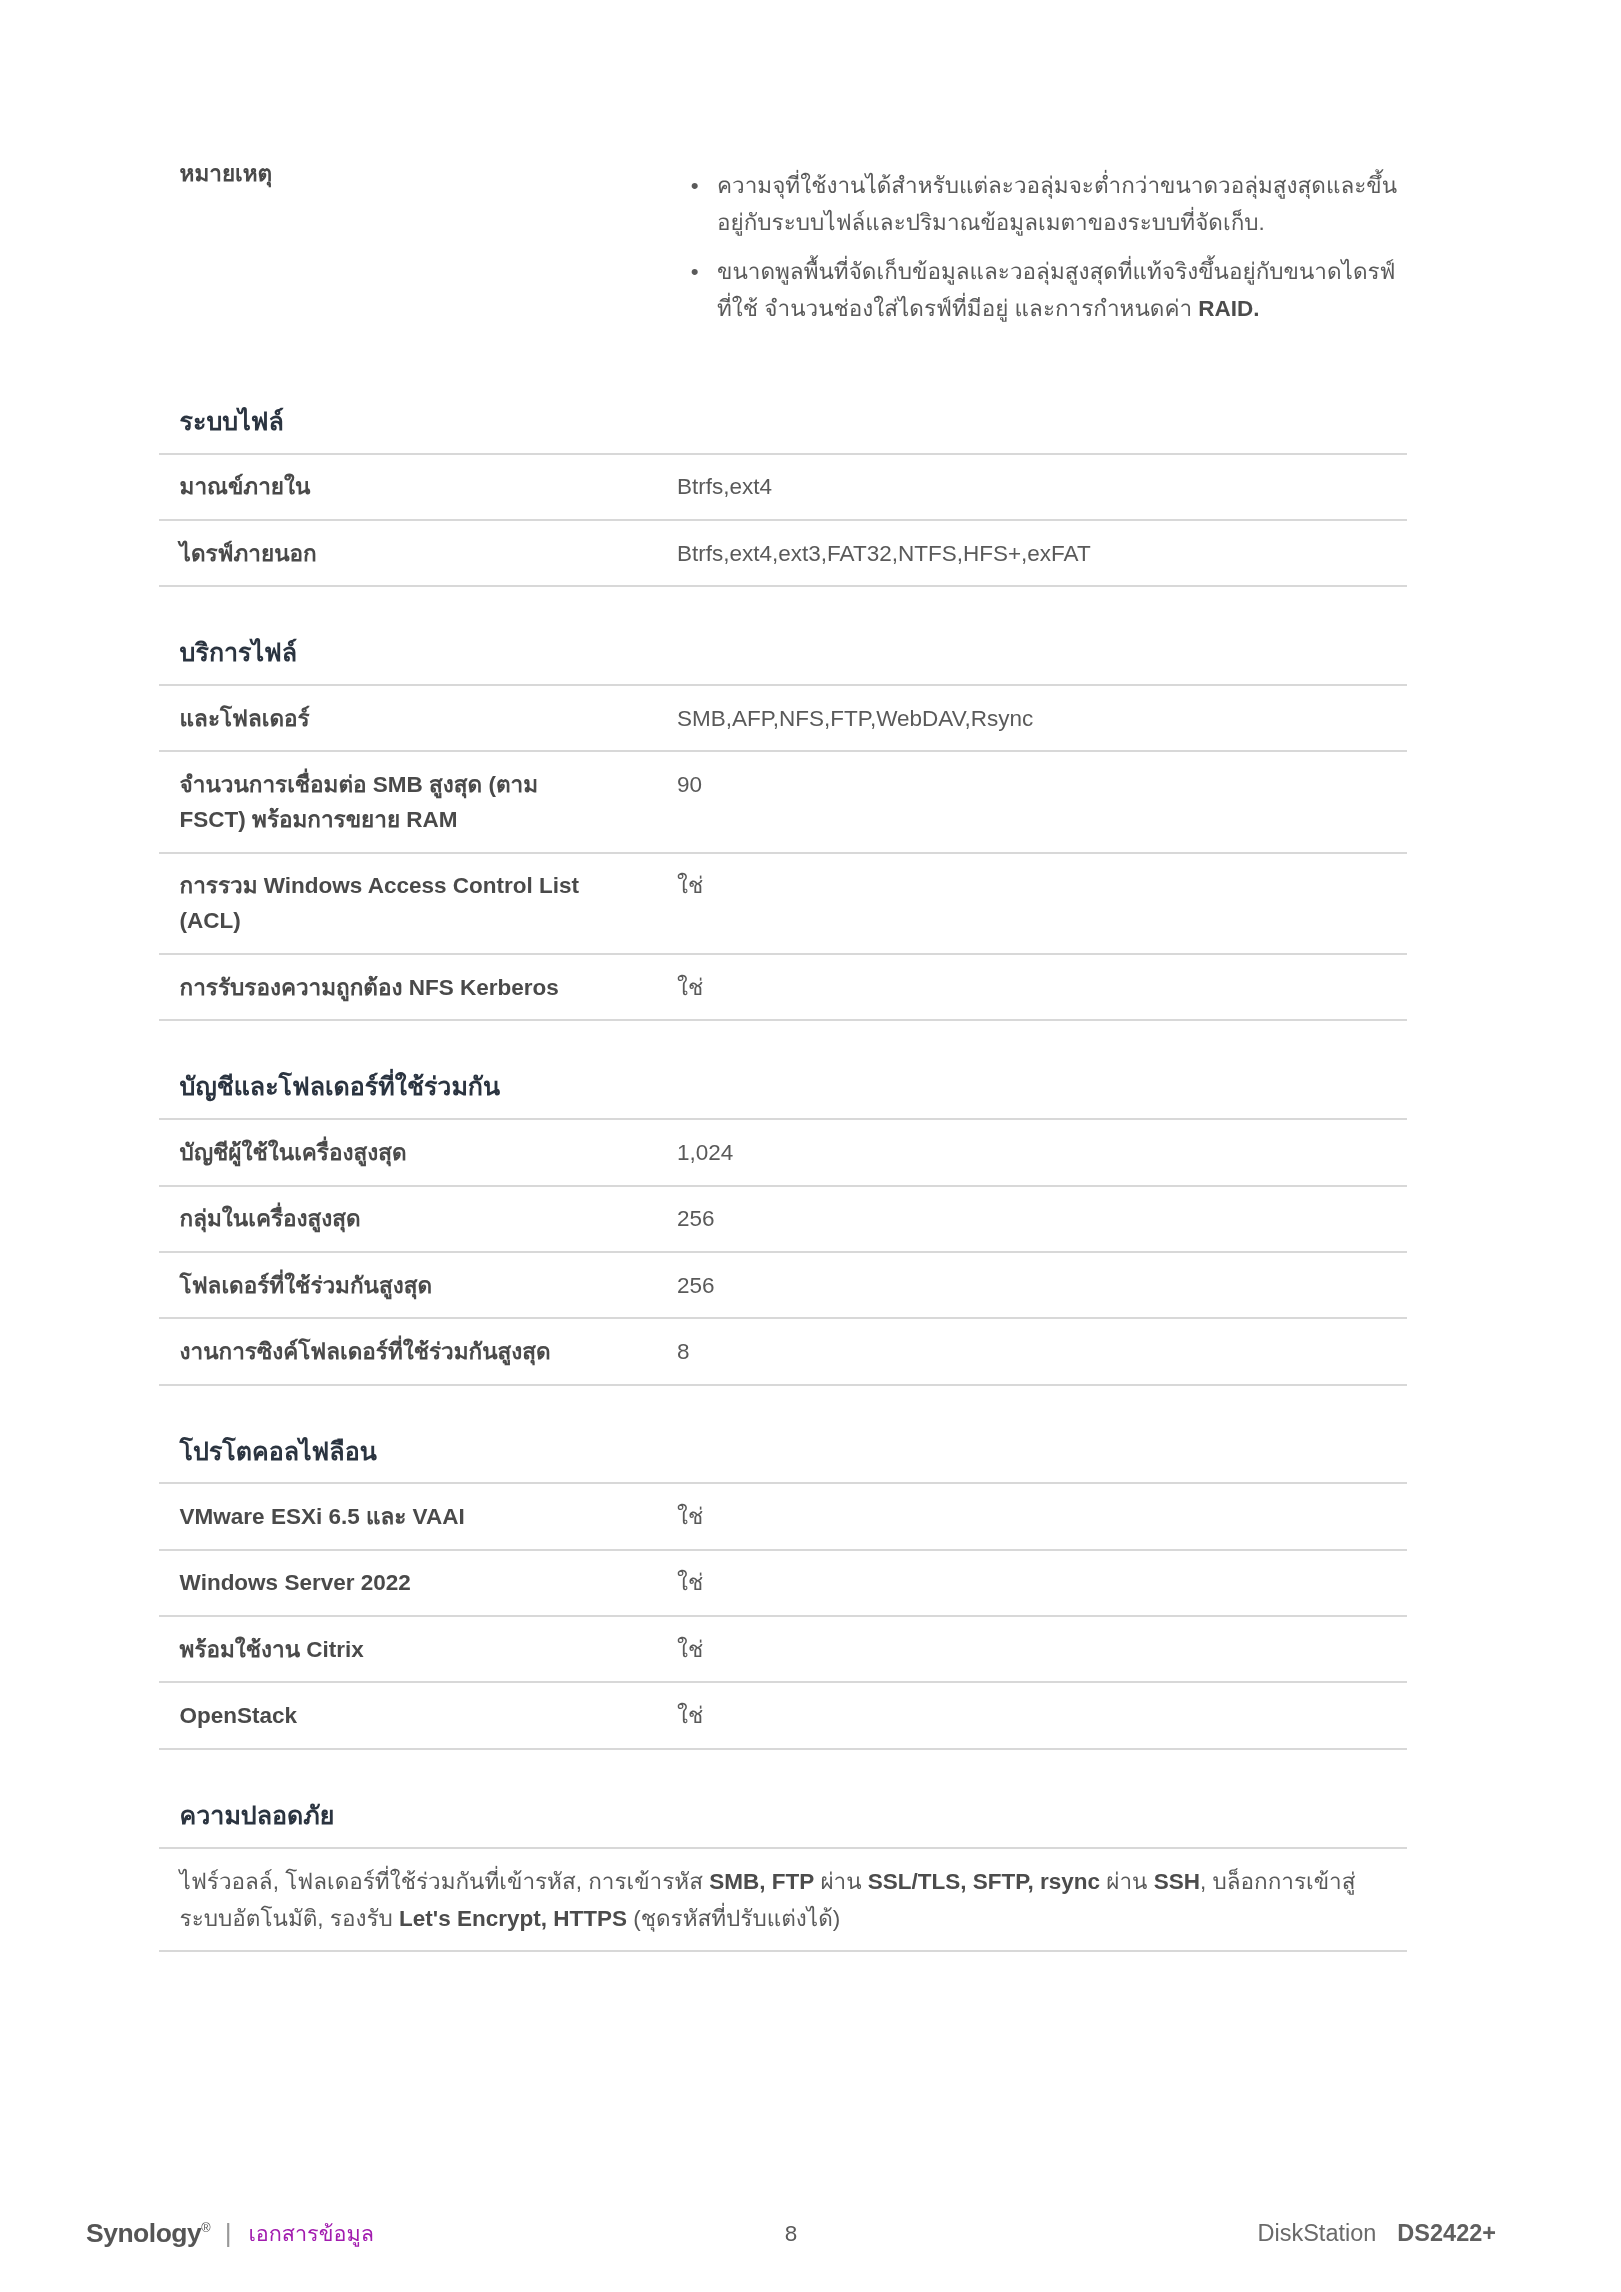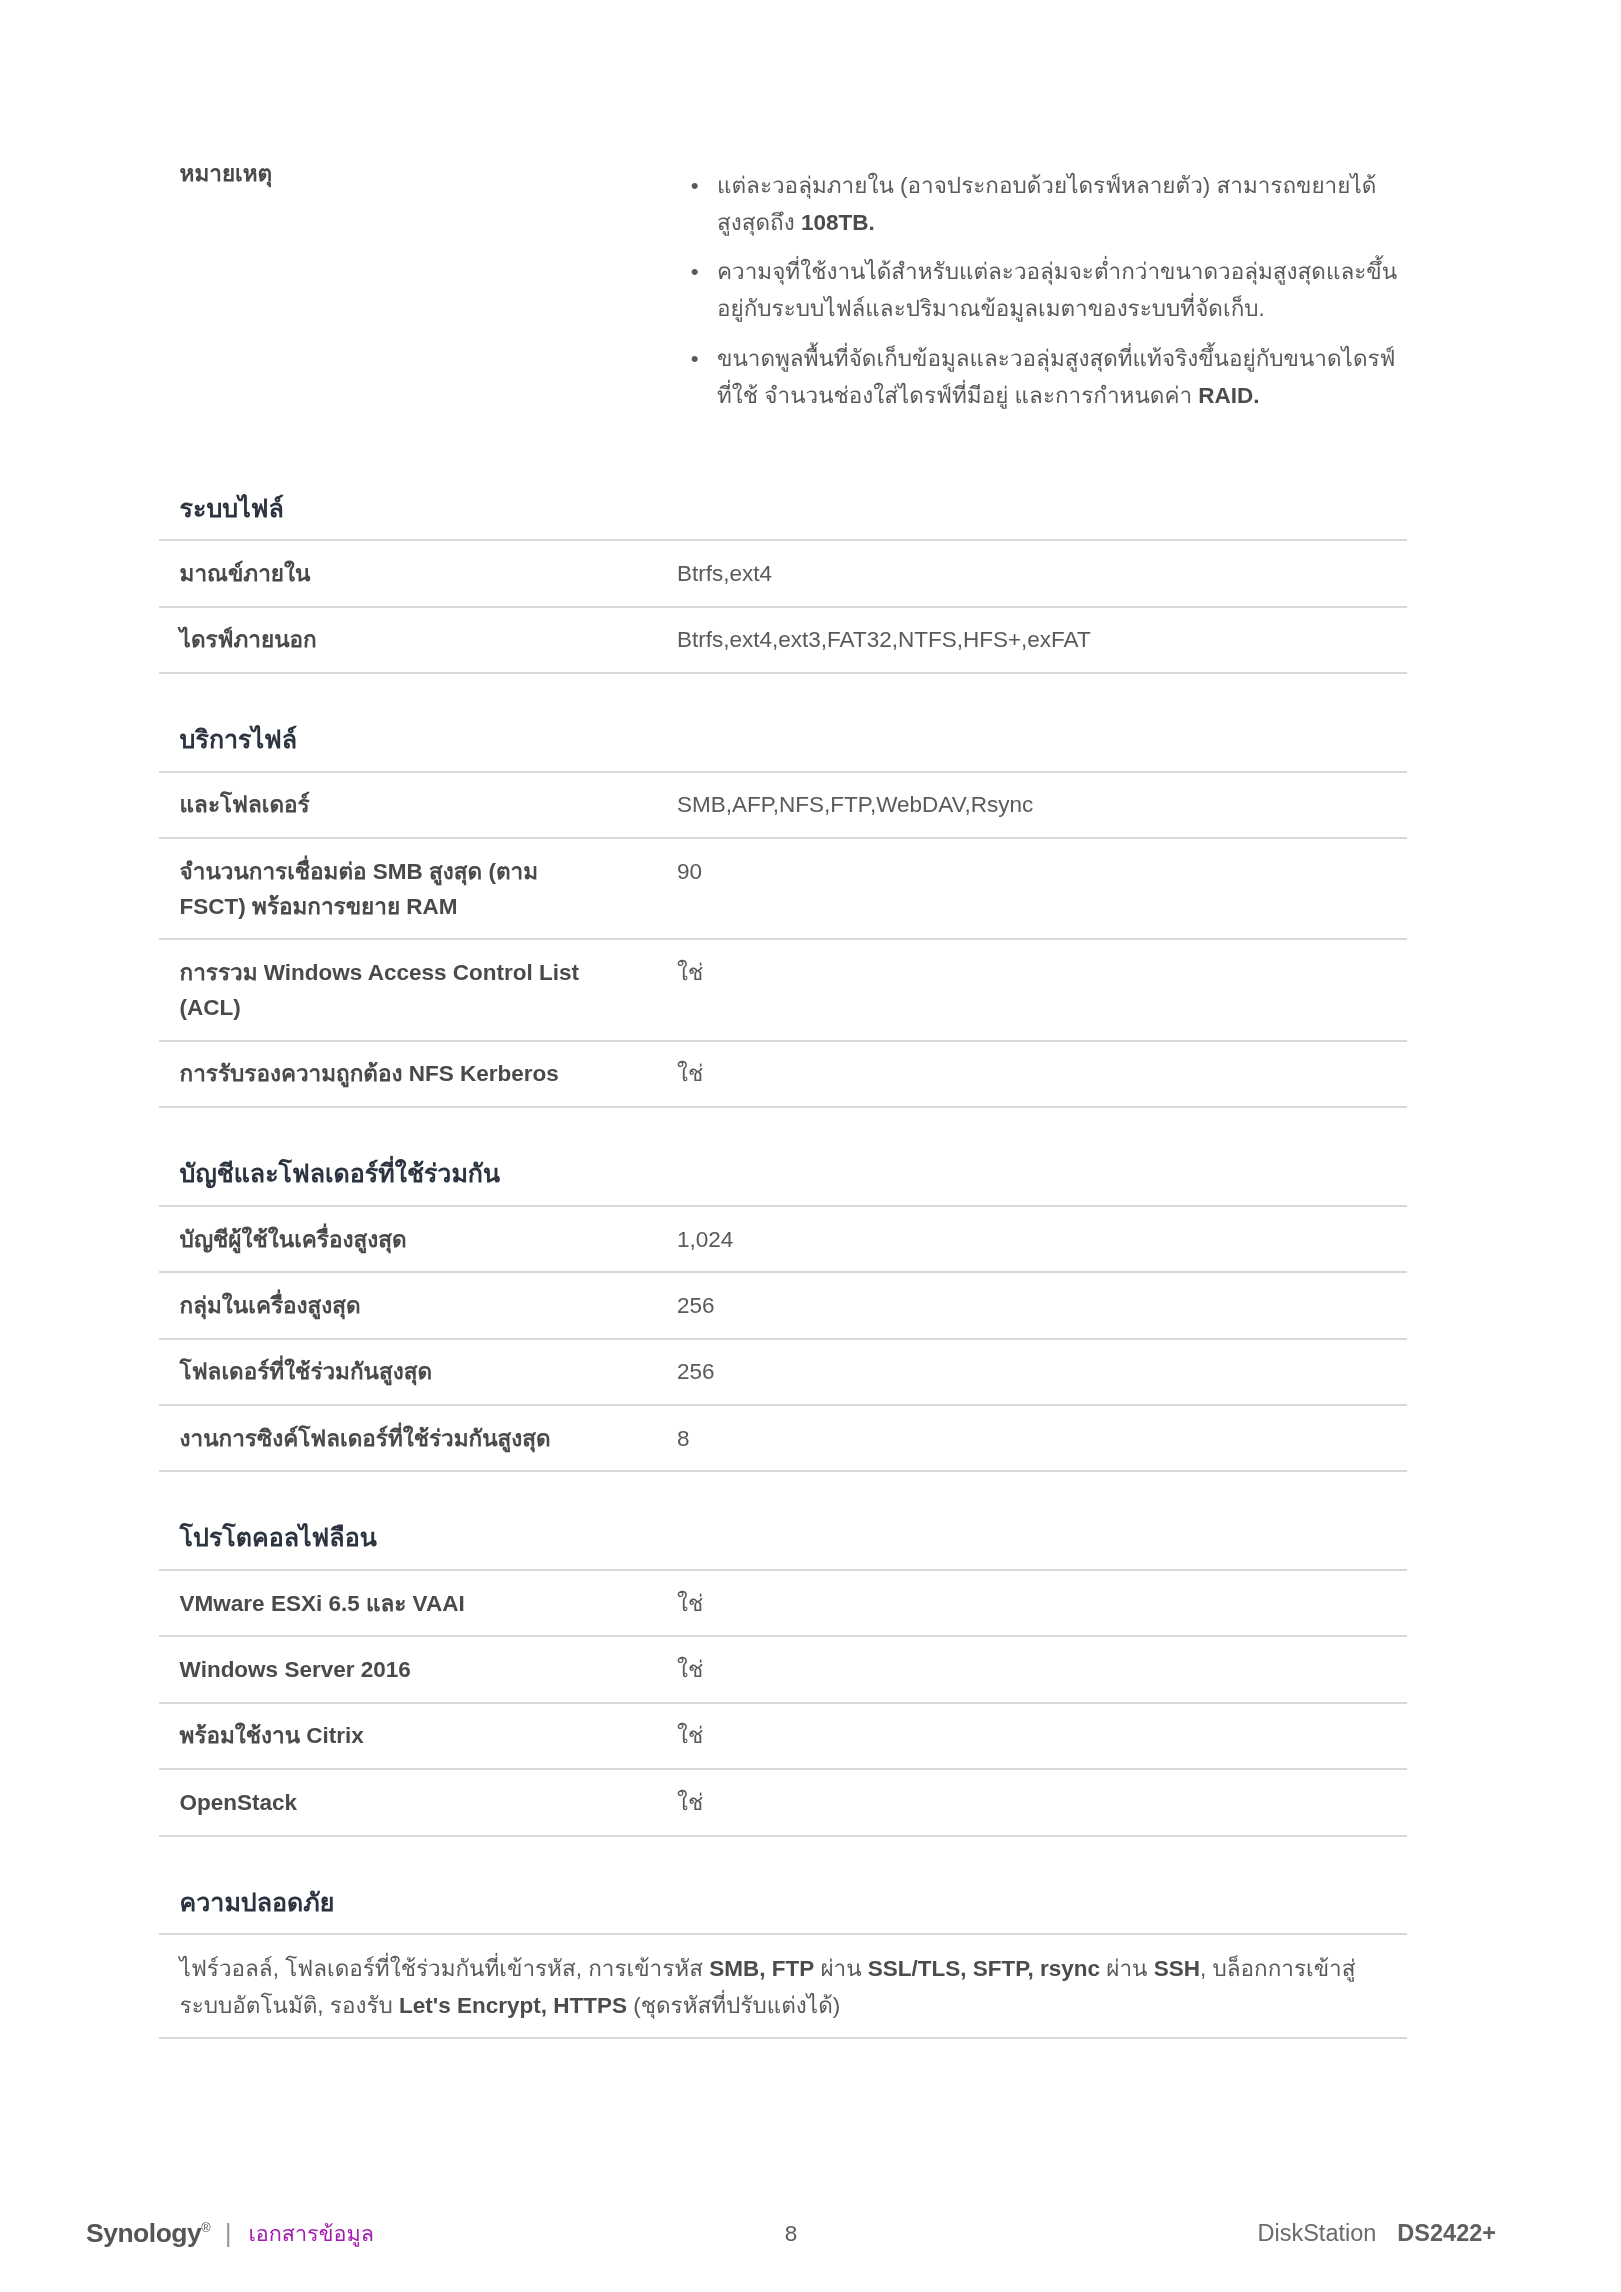--- a/index.html
+++ b/index.html
@@ -81,7 +81,6 @@
     <div class="notes-row">
       <div class="notes-label">หมายเหตุ</div>
       <ul class="bullets">
-          <li>แต่ละวอลุ่มภายใน (อาจประกอบด้วยไดรฟ์หลายตัว) สามารถขยายได้<br>สูงสุดถึง <b>108TB.</b></li>
           <li>ความจุที่ใช้งานได้สำหรับแต่ละวอลุ่มจะต่ำกว่าขนาดวอลุ่มสูงสุดและขึ้น<br>อยู่กับระบบไฟล์และปริมาณข้อมูลเมตาของระบบที่จัดเก็บ.</li>
           <li>ขนาดพูลพื้นที่จัดเก็บข้อมูลและวอลุ่มสูงสุดที่แท้จริงขึ้นอยู่กับขนาดไดรฟ์<br>ที่ใช้ จำนวนช่องใส่ไดรฟ์ที่มีอยู่ และการกำหนดค่า <b>RAID.</b></li>
         </ul>

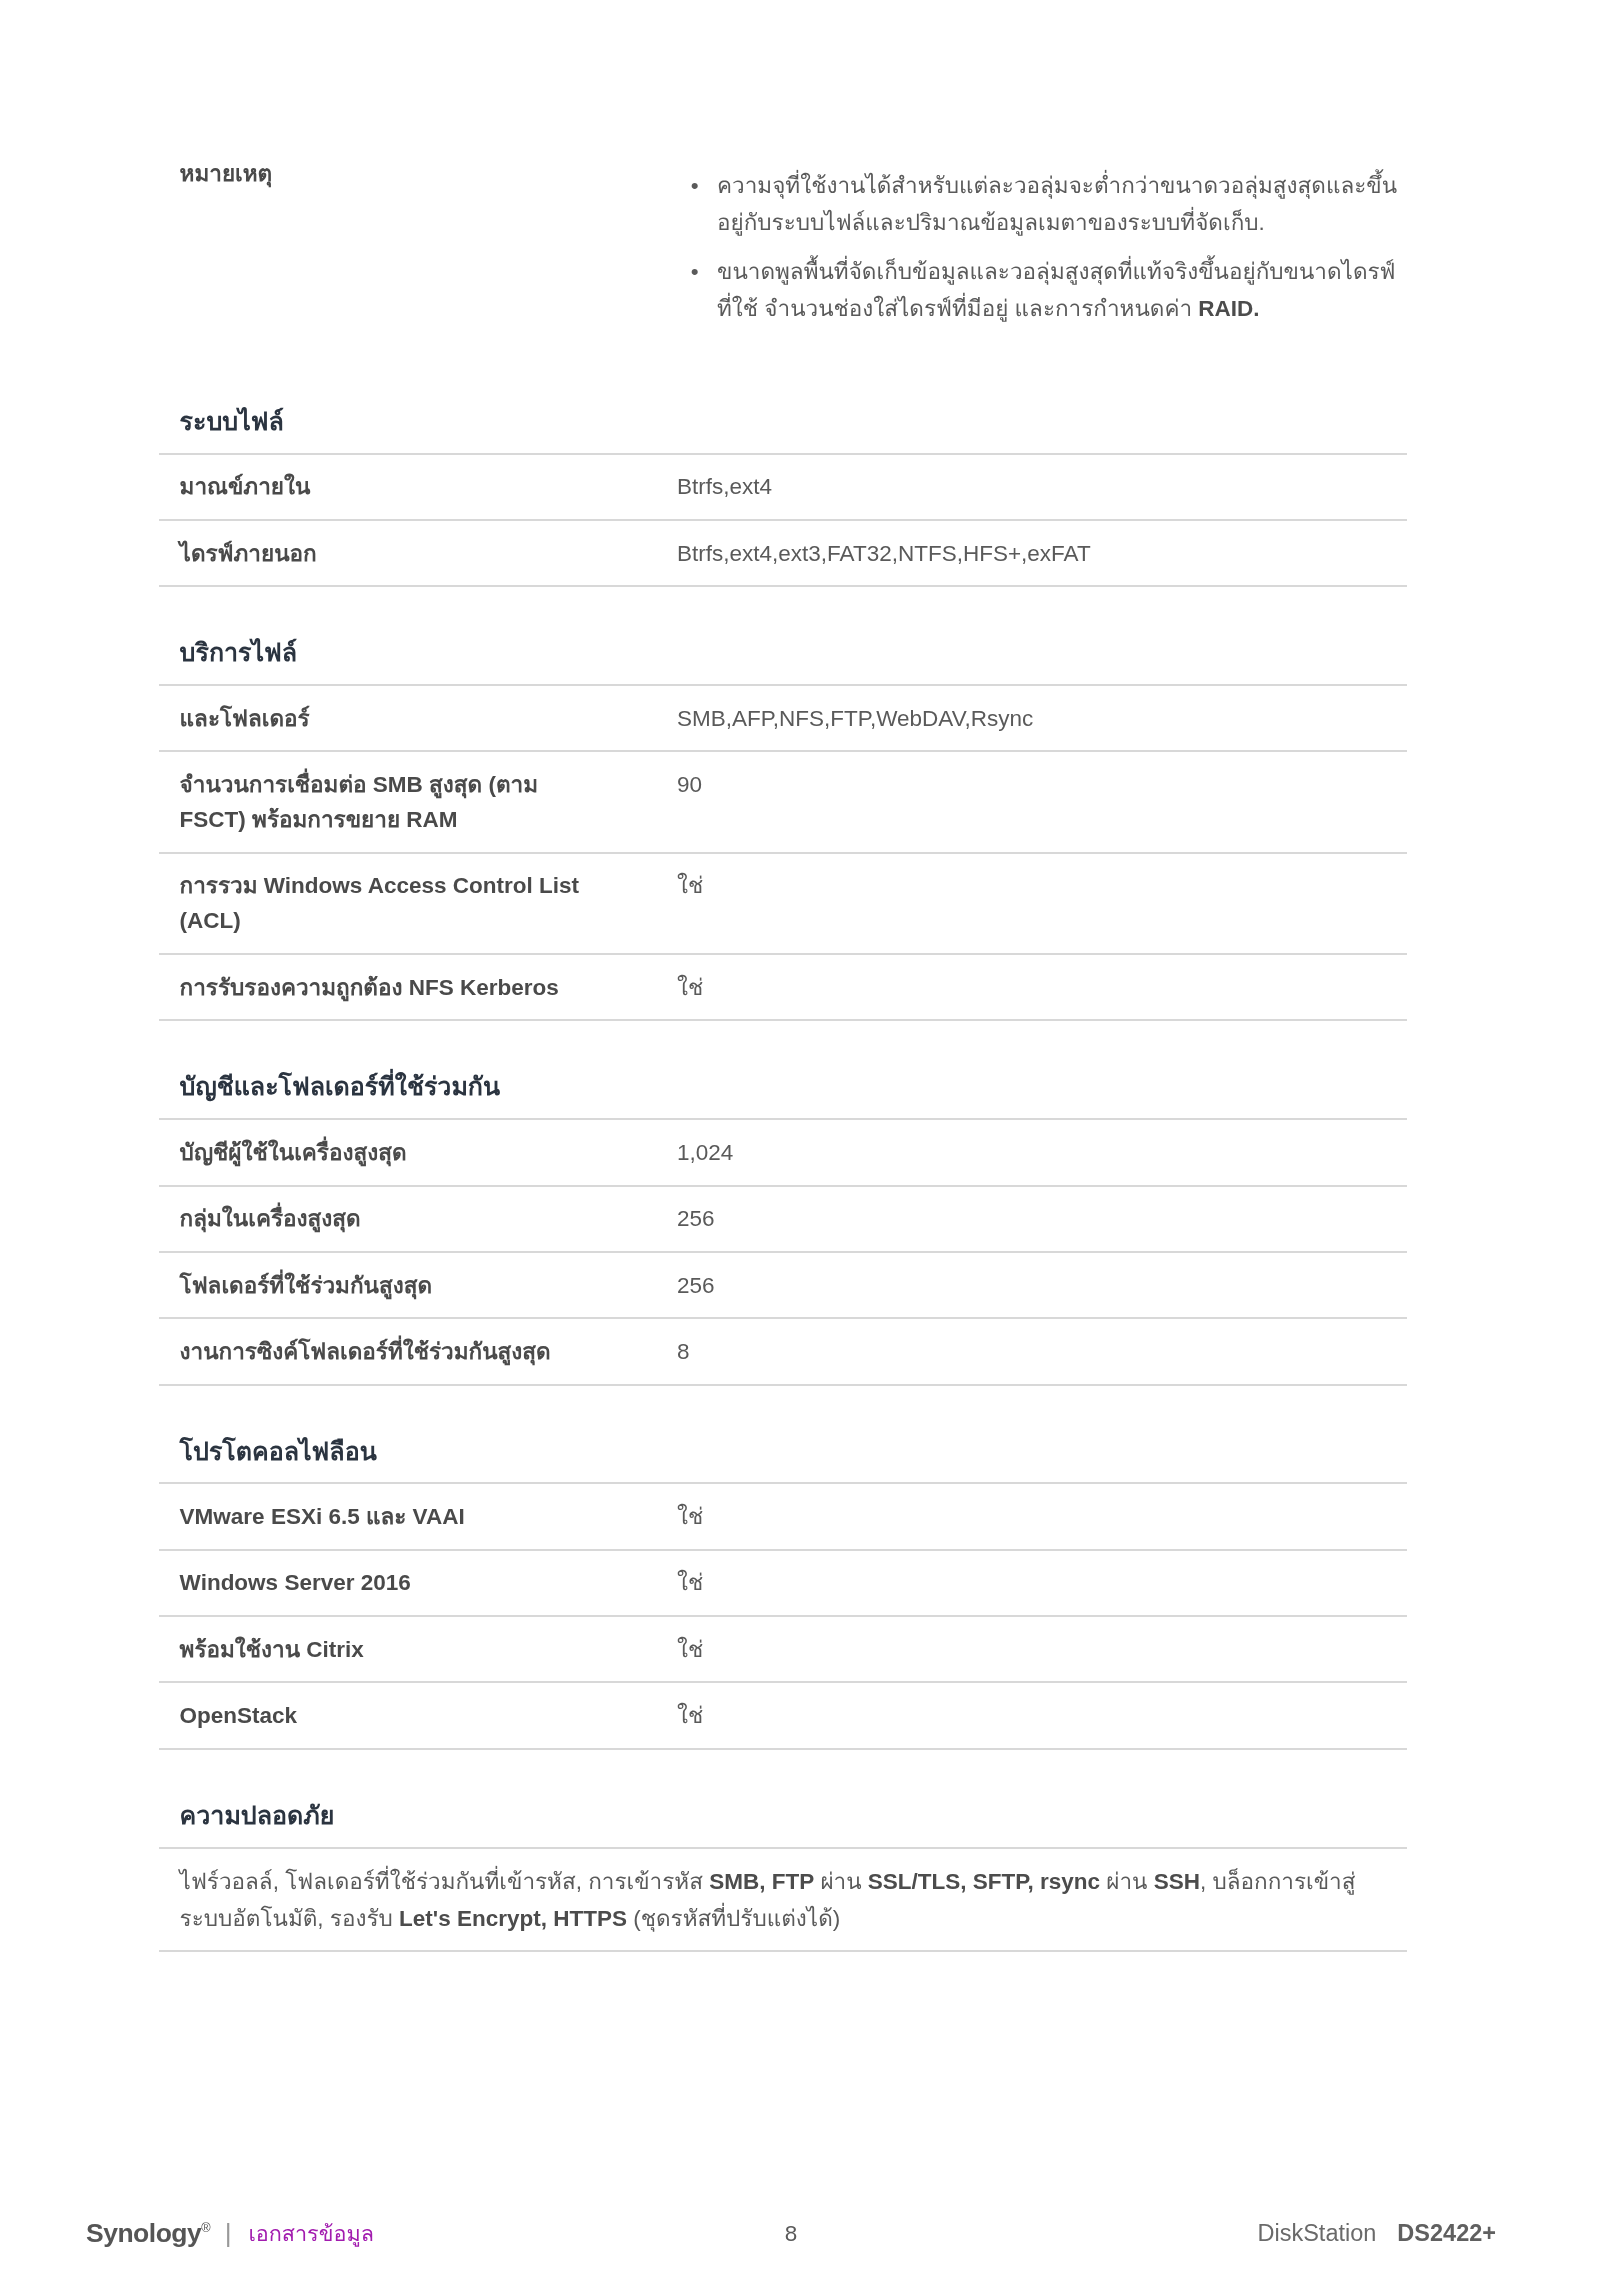--- a/index.html
+++ b/index.html
@@ -161,7 +161,7 @@
   </div>
 
   <div class="spec-row">
-    <div class="spec-label">Windows Server 2016</div>
+    <div class="spec-label">Windows Server 2022</div>
     <div class="spec-value">ใช่</div>
   </div>
 

